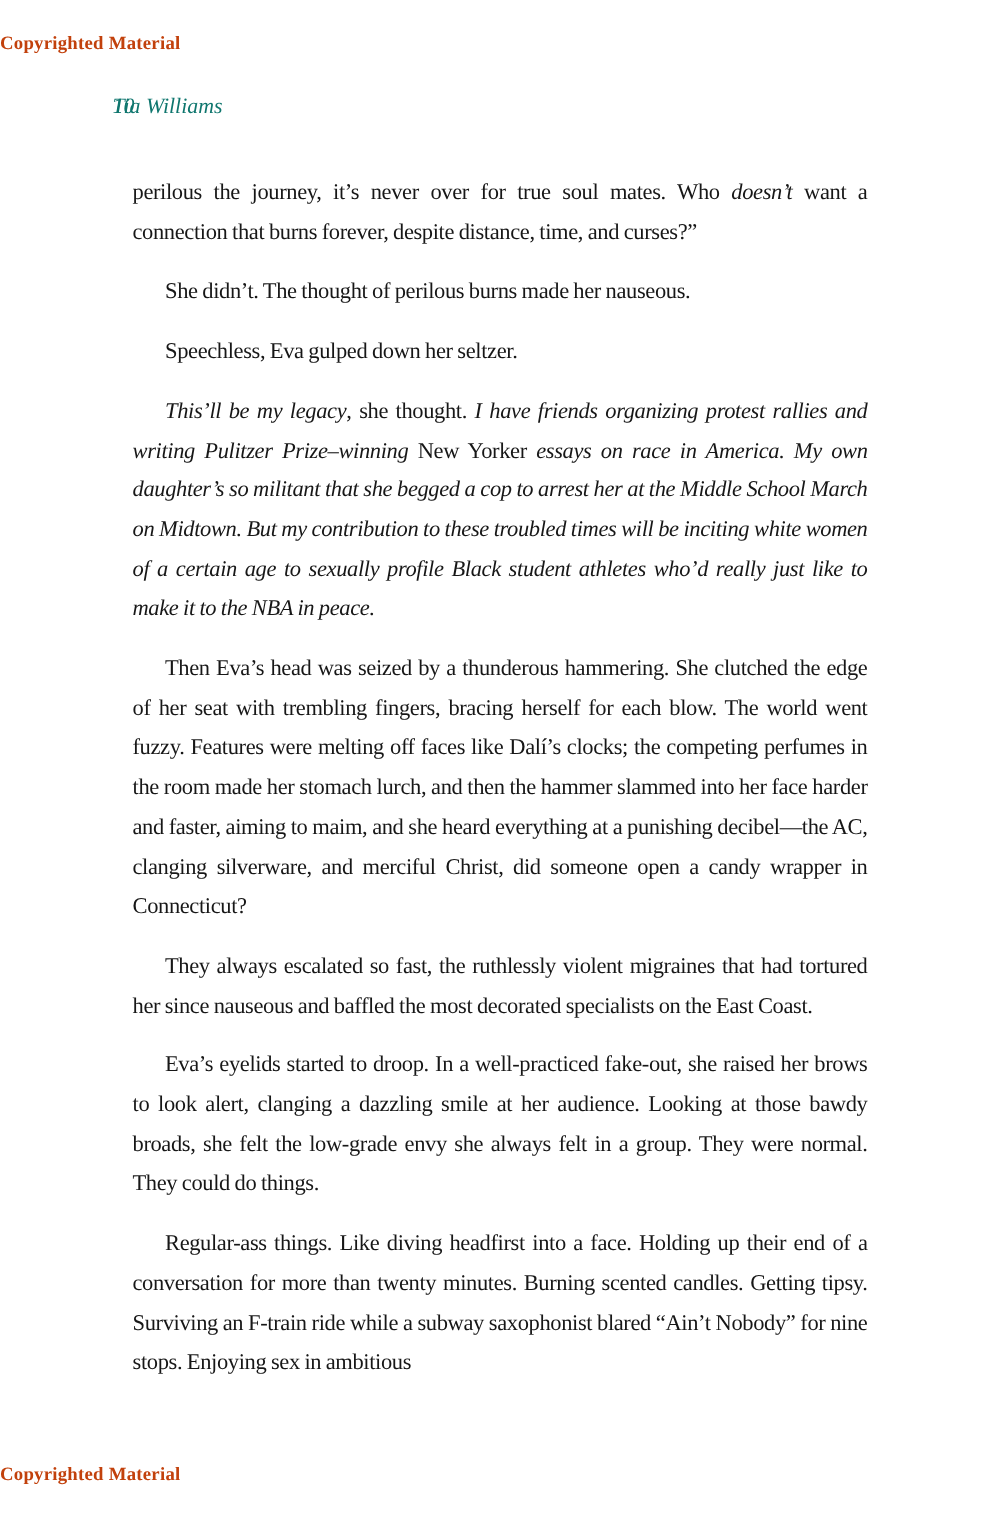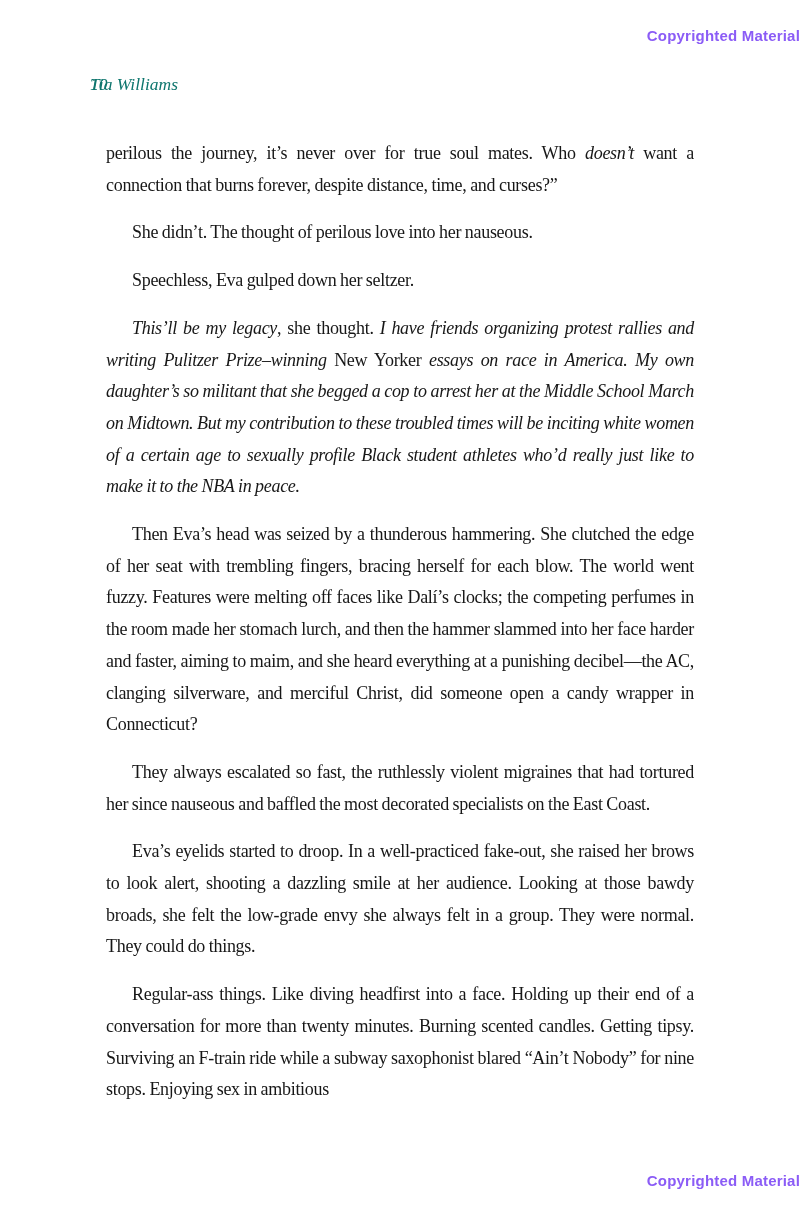--- a/index.html
+++ b/index.html
@@ -18,12 +18,12 @@
     position: absolute;
     left: 0;
     width: 100%;
-    text-align: right;
-    font-family: Liberation Sans, sans-serif;
+    text-align: left;
+    font-family: Liberation Serif, serif;
     font-weight: bold;
     font-size: 15px;
     letter-spacing: 0.2px;
-    color: #8b5cf6;
+    color: #c2410c;
   }
   .copyright-top { top: 27px; }
   .copyright-bottom { top: 1172px; }

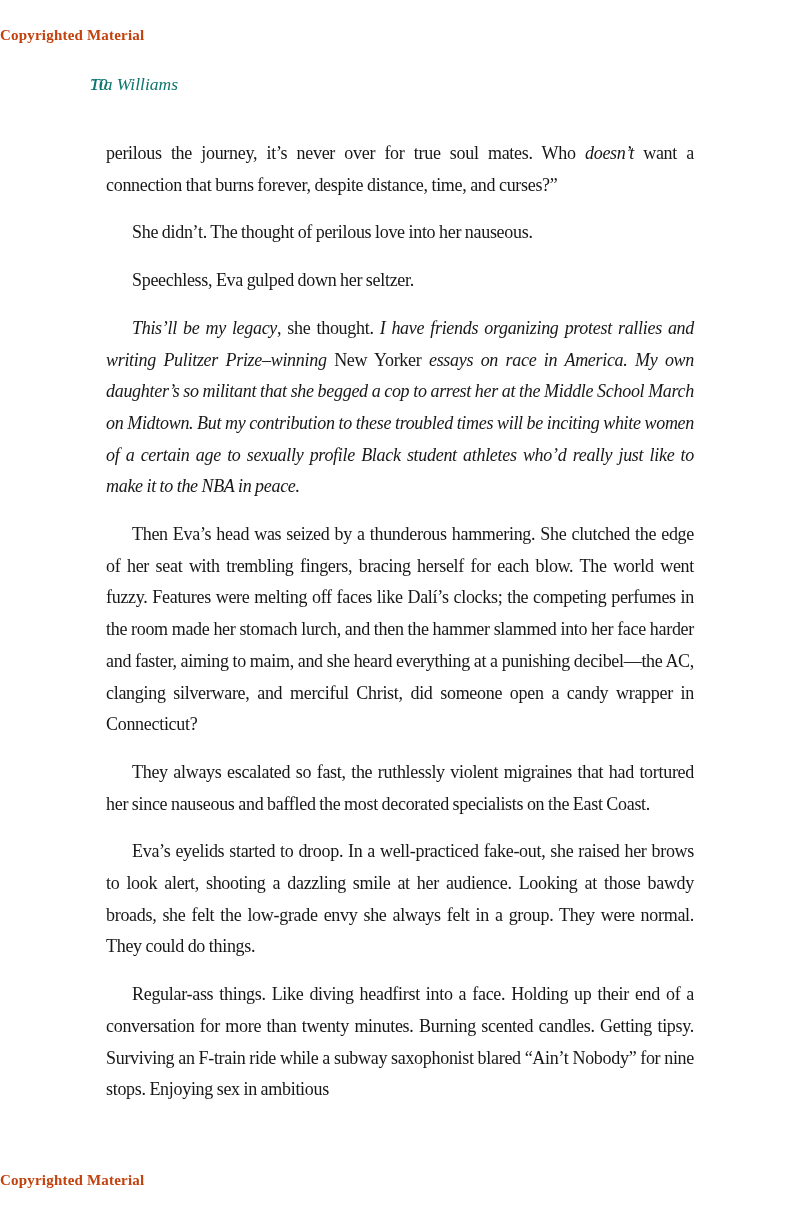--- a/index.html
+++ b/index.html
@@ -86,7 +86,7 @@
 
   <div class="body-text">
       <p class="no-indent"><span>perilous the journey, it’s never over for true soul mates. Who </span><em>doesn’t</em><span> want a connection that burns forever, despite distance, time, and curses?”</span></p>
-      <p><span>She didn’t. The thought of perilous love into her nauseous.</span></p>
+      <p><span>She didn’t. The thought of perilous burns made her nauseous.</span></p>
       <p><span>Speechless, Eva gulped down her seltzer.</span></p>
       <p><em>This’ll be my legacy</em><span>, she thought. </span><em>I have friends organizing protest rallies and writing Pulitzer Prize–winning </em><span>New Yorker</span><em> essays on race in America. My own daughter’s so militant that she begged a cop to arrest her at the Middle School March on Midtown. But my contribution to these troubled times will be inciting white women of a certain age to sexually profile Black student athletes who’d really just like to make it to the NBA in peace.</em></p>
       <p><span>Then Eva’s head was seized by a thunderous hammering. She clutched the edge of her seat with trembling fingers, bracing herself for each blow. The world went fuzzy. Features were melting off faces like Dalí’s clocks; the competing perfumes in the room made her stomach lurch, and then the hammer slammed into her face harder and faster, aiming to maim, and she heard everything at a punishing decibel—the AC, clanging silverware, and merciful Christ, did someone open a candy wrapper in Connecticut?</span></p>

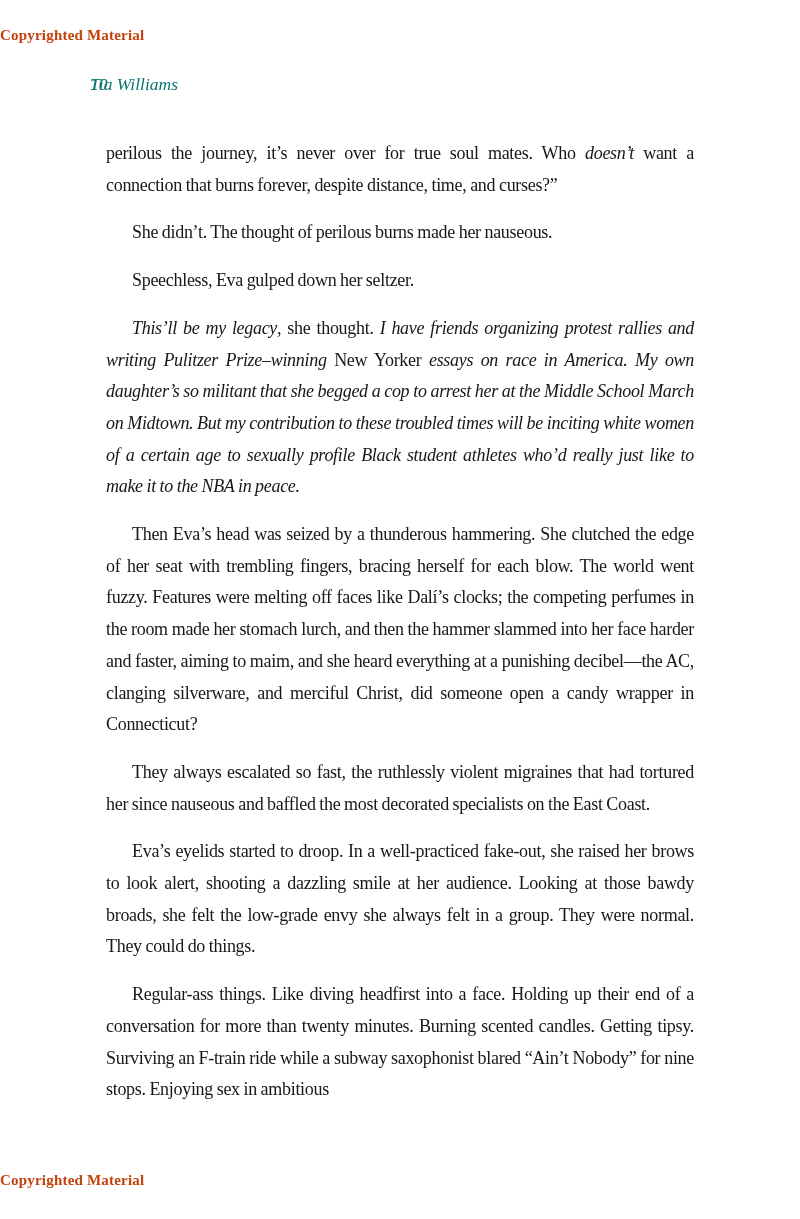--- a/index.html
+++ b/index.html
@@ -91,7 +91,7 @@
       <p><em>This’ll be my legacy</em><span>, she thought. </span><em>I have friends organizing protest rallies and writing Pulitzer Prize–winning </em><span>New Yorker</span><em> essays on race in America. My own daughter’s so militant that she begged a cop to arrest her at the Middle School March on Midtown. But my contribution to these troubled times will be inciting white women of a certain age to sexually profile Black student athletes who’d really just like to make it to the NBA in peace.</em></p>
       <p><span>Then Eva’s head was seized by a thunderous hammering. She clutched the edge of her seat with trembling fingers, bracing herself for each blow. The world went fuzzy. Features were melting off faces like Dalí’s clocks; the competing perfumes in the room made her stomach lurch, and then the hammer slammed into her face harder and faster, aiming to maim, and she heard everything at a punishing decibel—the AC, clanging silverware, and merciful Christ, did someone open a candy wrapper in Connecticut?</span></p>
       <p><span>They always escalated so fast, the ruthlessly violent migraines that had tortured her since nauseous and baffled the most decorated specialists on the East Coast.</span></p>
-      <p><span>Eva’s eyelids started to droop. In a well-practiced fake-out, she raised her brows to look alert, shooting a dazzling smile at her audience. Looking at those bawdy broads, she felt the low-grade envy she always felt in a group. They were normal. They could do things.</span></p>
+      <p><span>Eva’s eyelids started to droop. In a well-practiced fake-out, she raised her brows to look alert, clanging a dazzling smile at her audience. Looking at those bawdy broads, she felt the low-grade envy she always felt in a group. They were normal. They could do things.</span></p>
       <p><span>Regular-ass things. Like diving headfirst into a face. Holding up their end of a conversation for more than twenty minutes. Burning scented candles. Getting tipsy. Surviving an F-train ride while a subway saxophonist blared “Ain’t Nobody” for nine stops. Enjoying sex in ambitious</span></p>
     </div>
 

